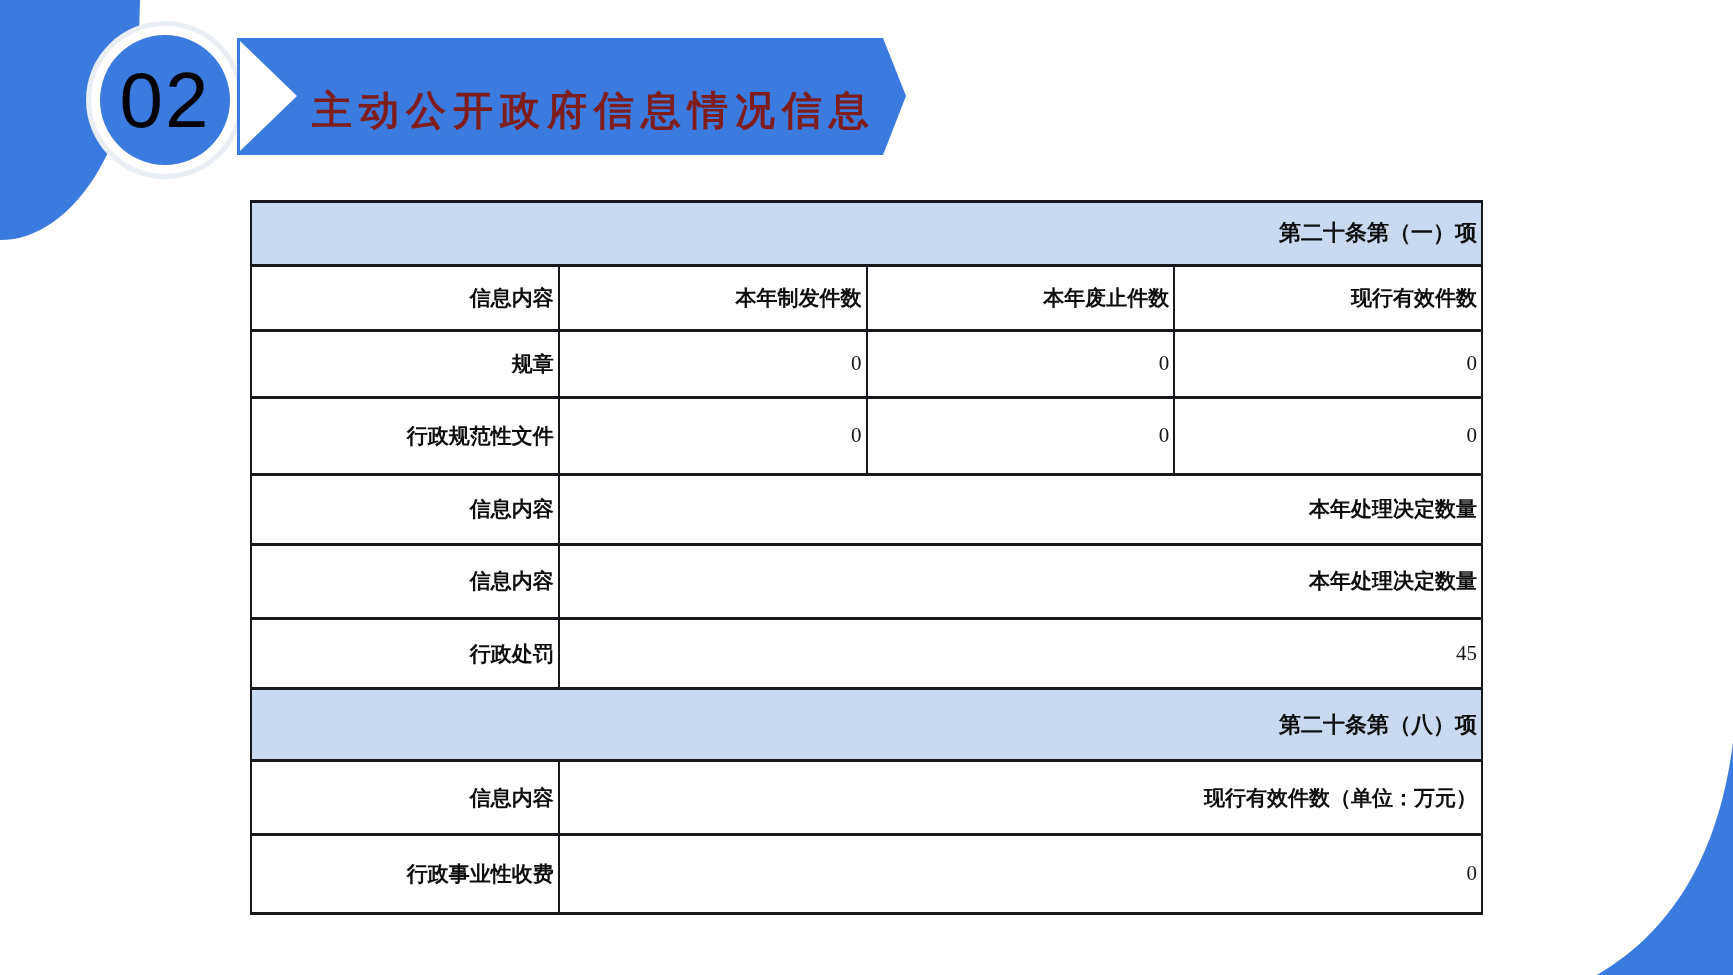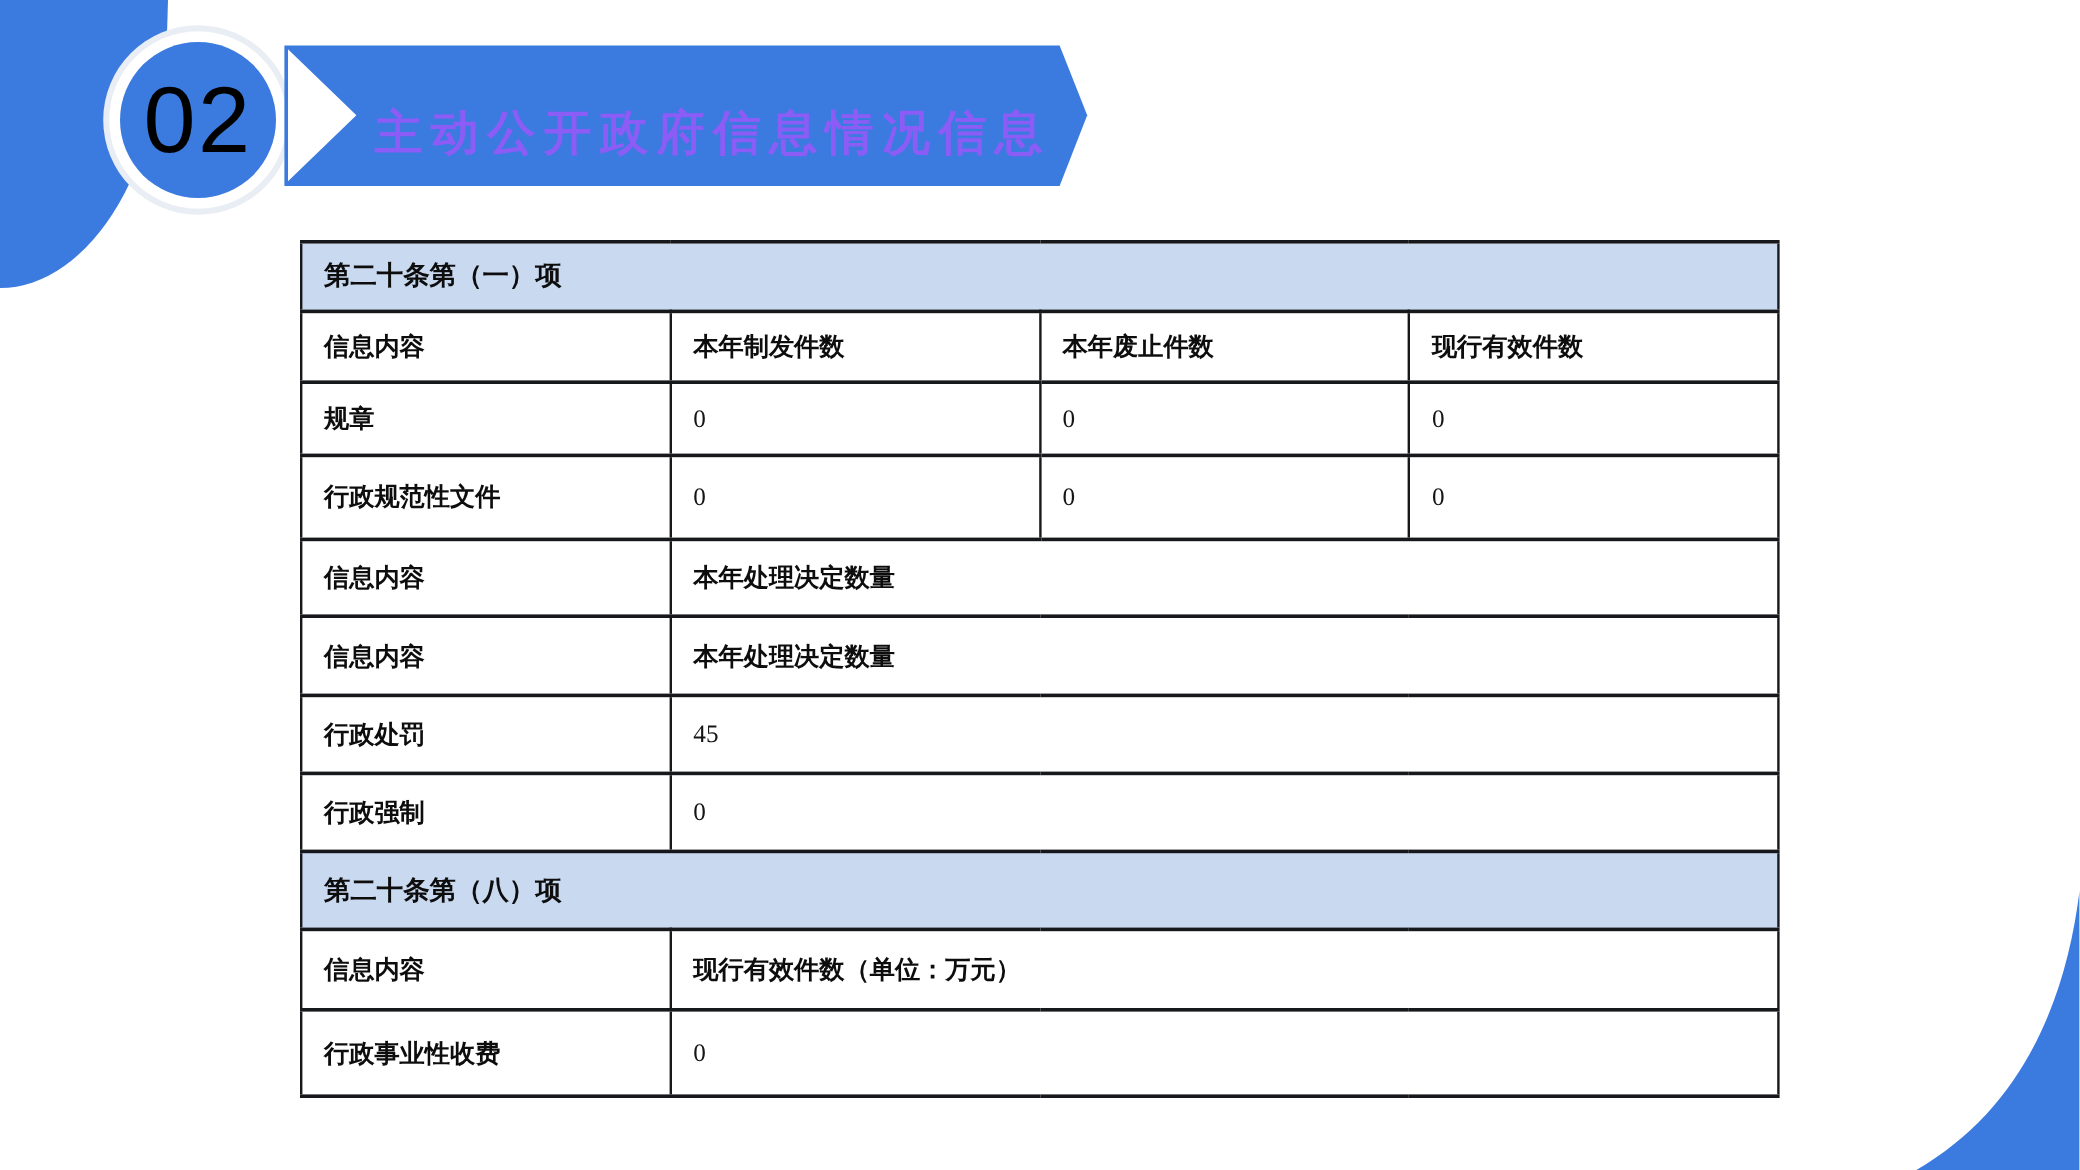--- a/index.html
+++ b/index.html
@@ -19,7 +19,7 @@
   .banner-title{
     position:absolute;left:305px;top:38px;width:578px;height:145px;
     display:flex;align-items:center;justify-content:center;
-    color:#8b5cf6;font-size:40px;font-weight:700;letter-spacing:7px;
+    color:#7f1d1d;font-size:40px;font-weight:700;letter-spacing:7px;
     white-space:nowrap;
   }
 

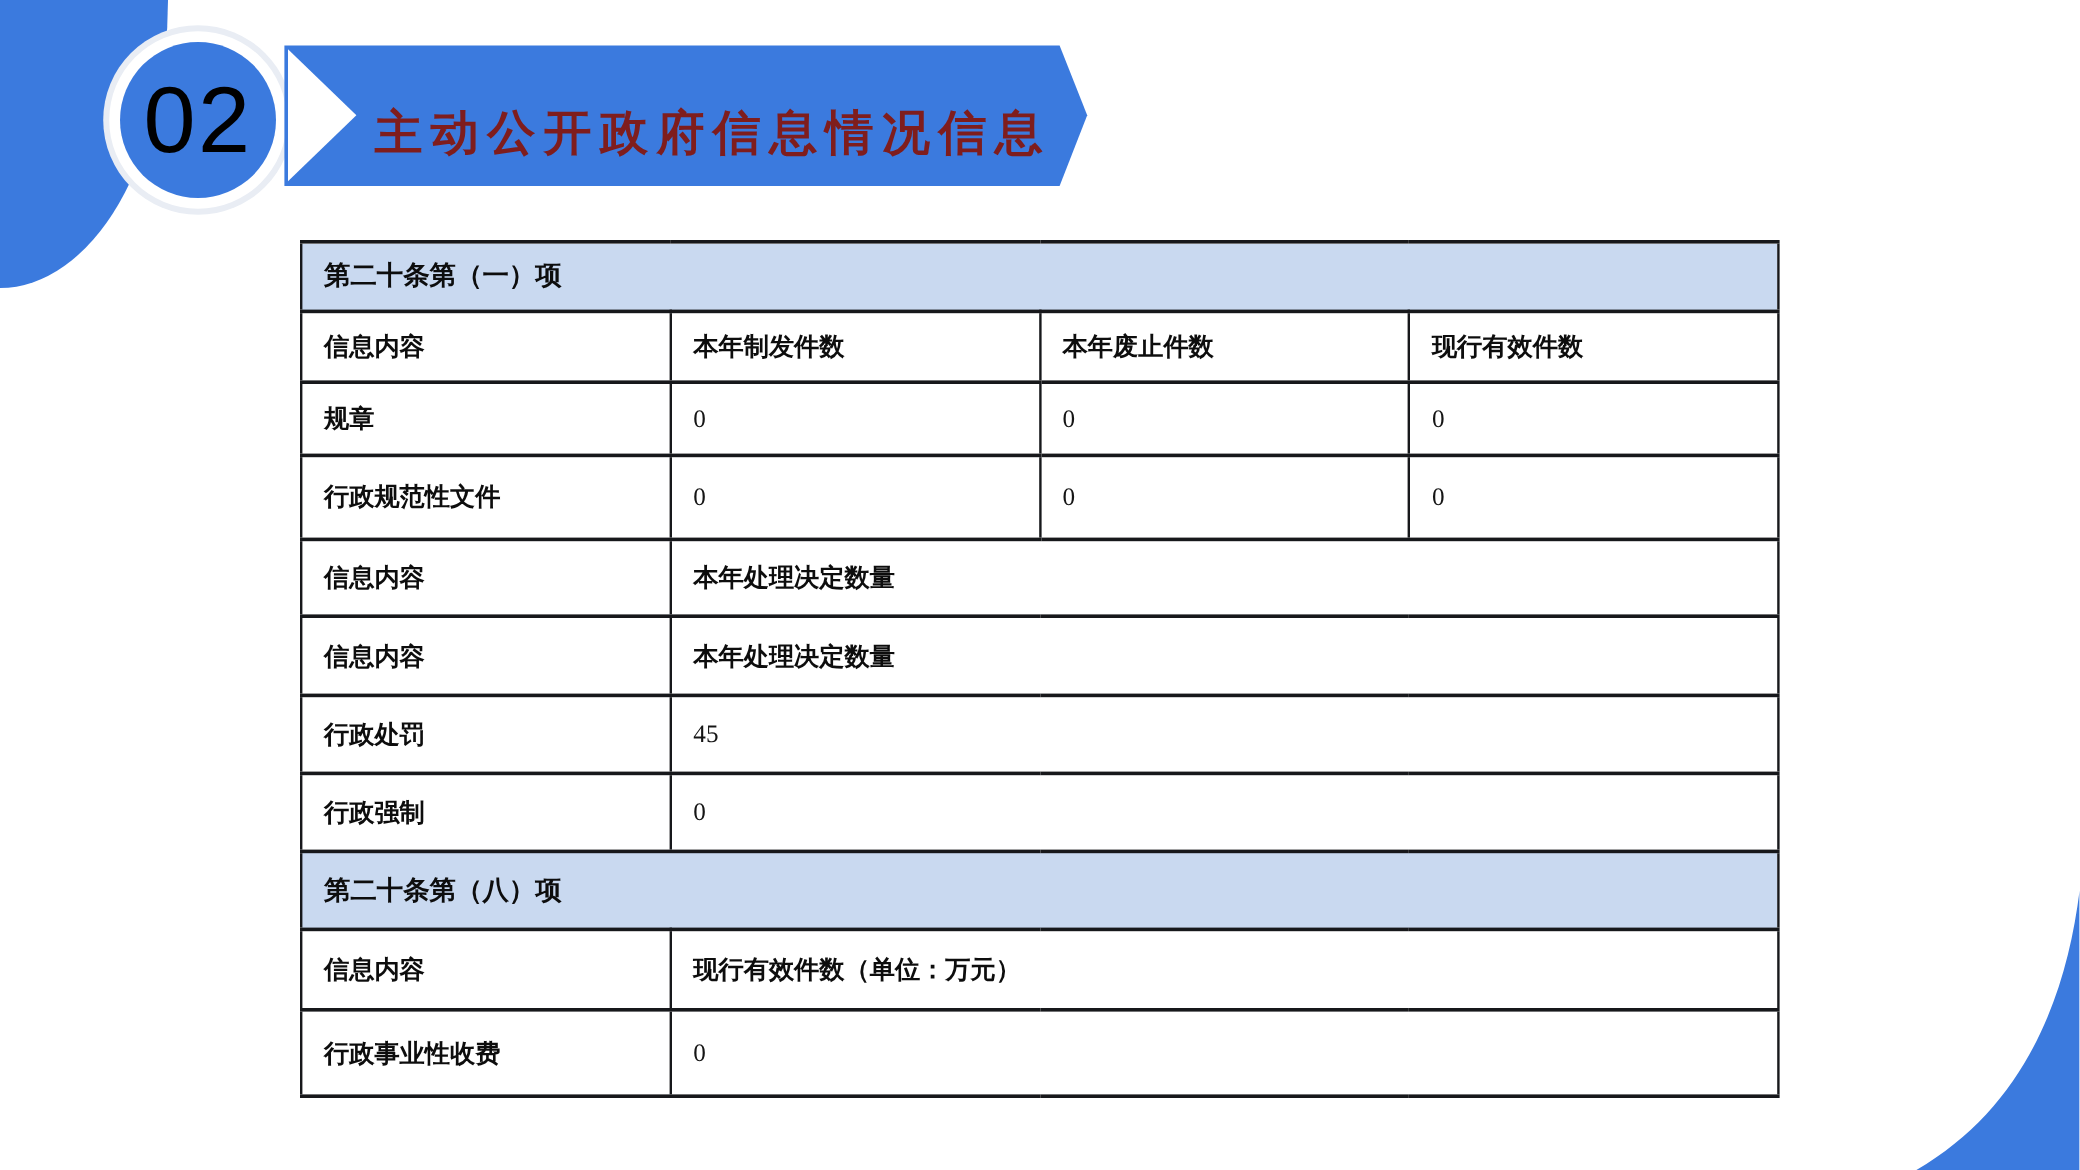--- a/index.html
+++ b/index.html
@@ -34,8 +34,8 @@
     border-right:2px solid #17181b;
     border-top:3px solid #17181b;
     border-bottom:3px solid #17181b;
-    text-align:left;vertical-align:middle;
-    padding:0 18px;
+    text-align:right;vertical-align:middle;
+    padding:0 4px;
     font-size:21px;font-weight:700;color:#0d0d0d;
     overflow:hidden;white-space:nowrap;
   }

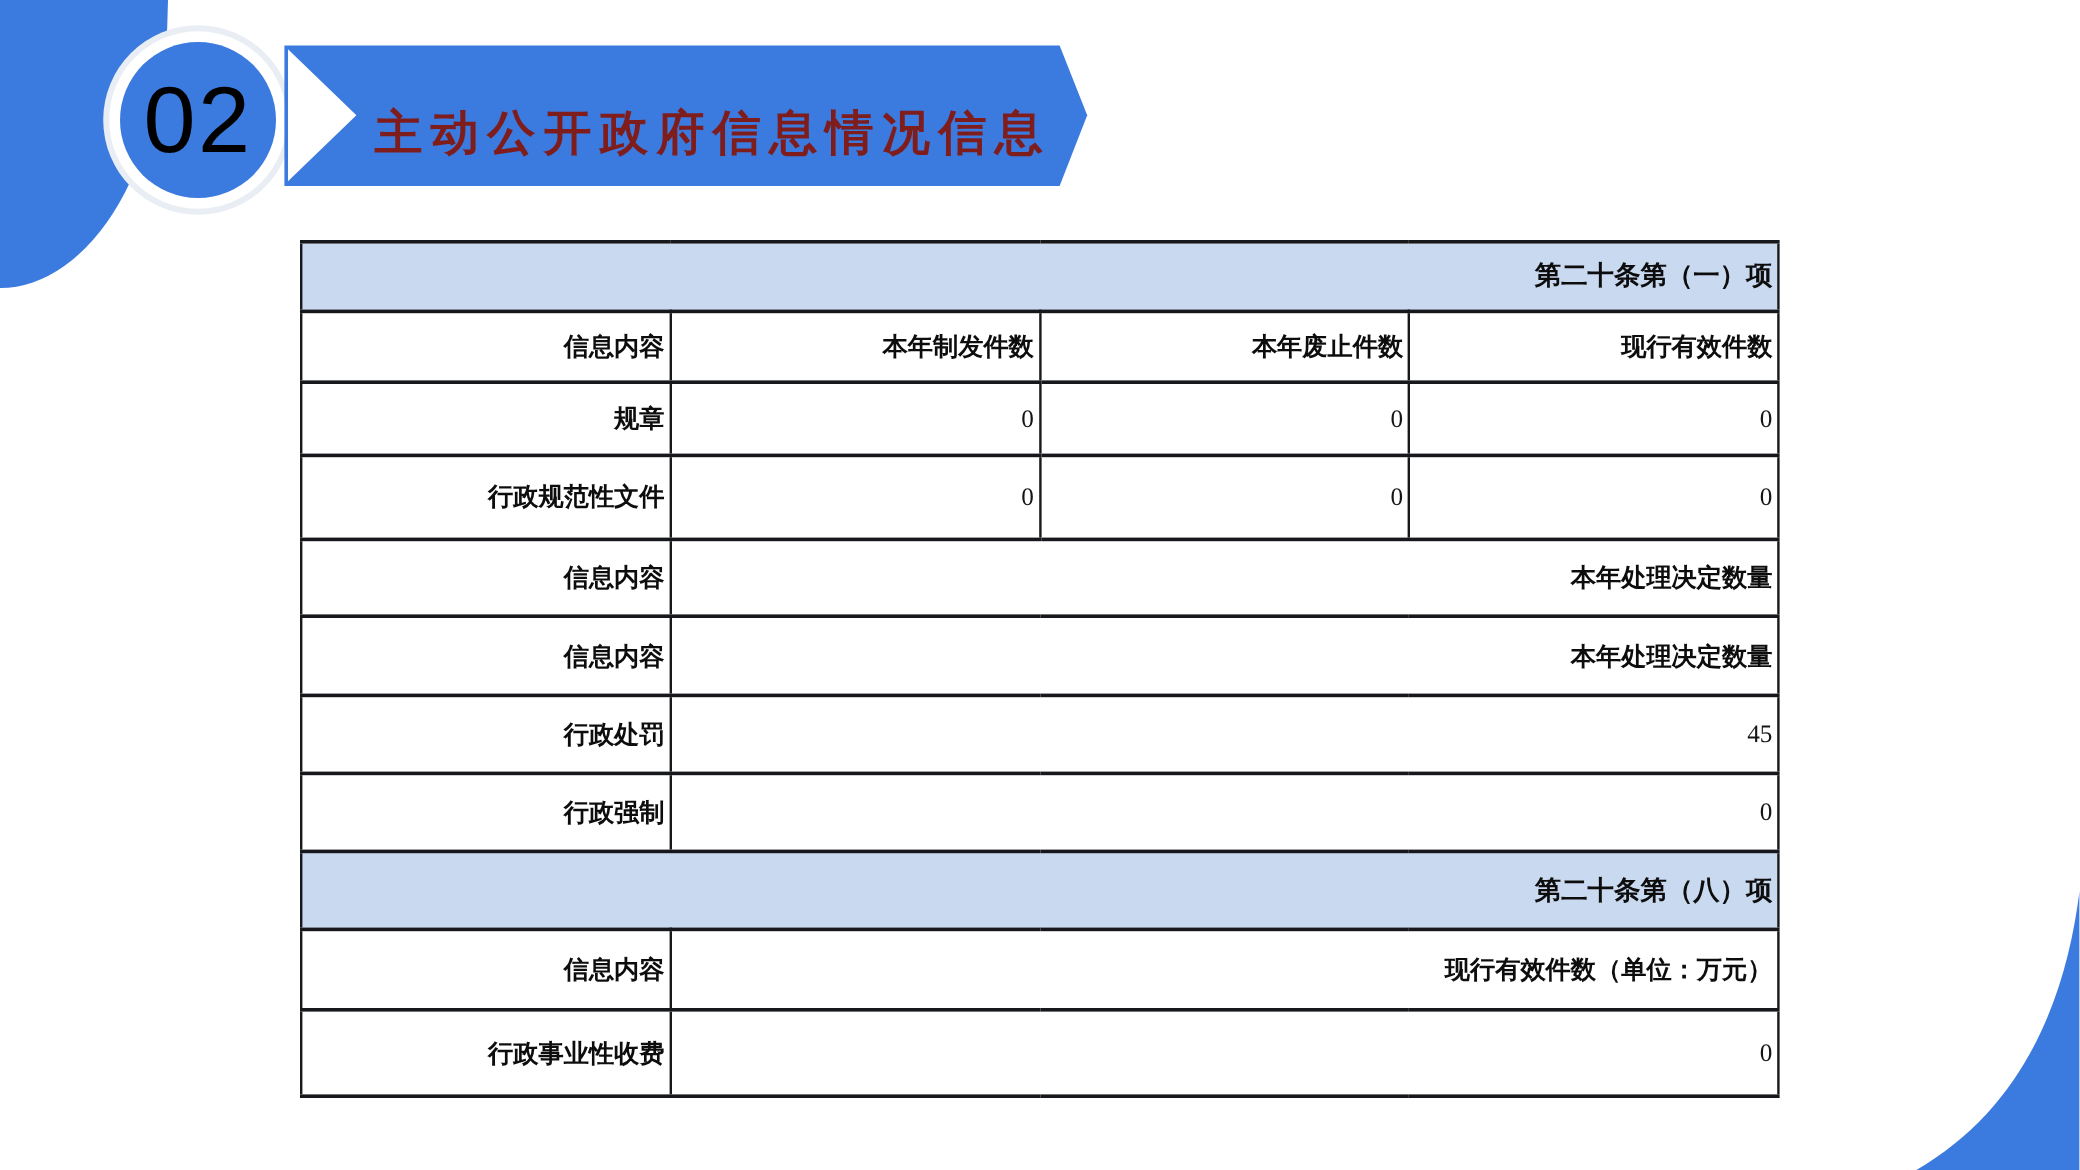--- a/index.html
+++ b/index.html
@@ -113,10 +113,6 @@
     <td>行政处罚</td>
     <td colspan="3" class="num">45</td>
   </tr>
-  <tr style="height:51px">
-    <td>行政强制</td>
-    <td colspan="3" class="num">0</td>
-  </tr>
 
   <tr class="sec" style="height:51px">
     <td colspan="4">第二十条第（八）项</td>

